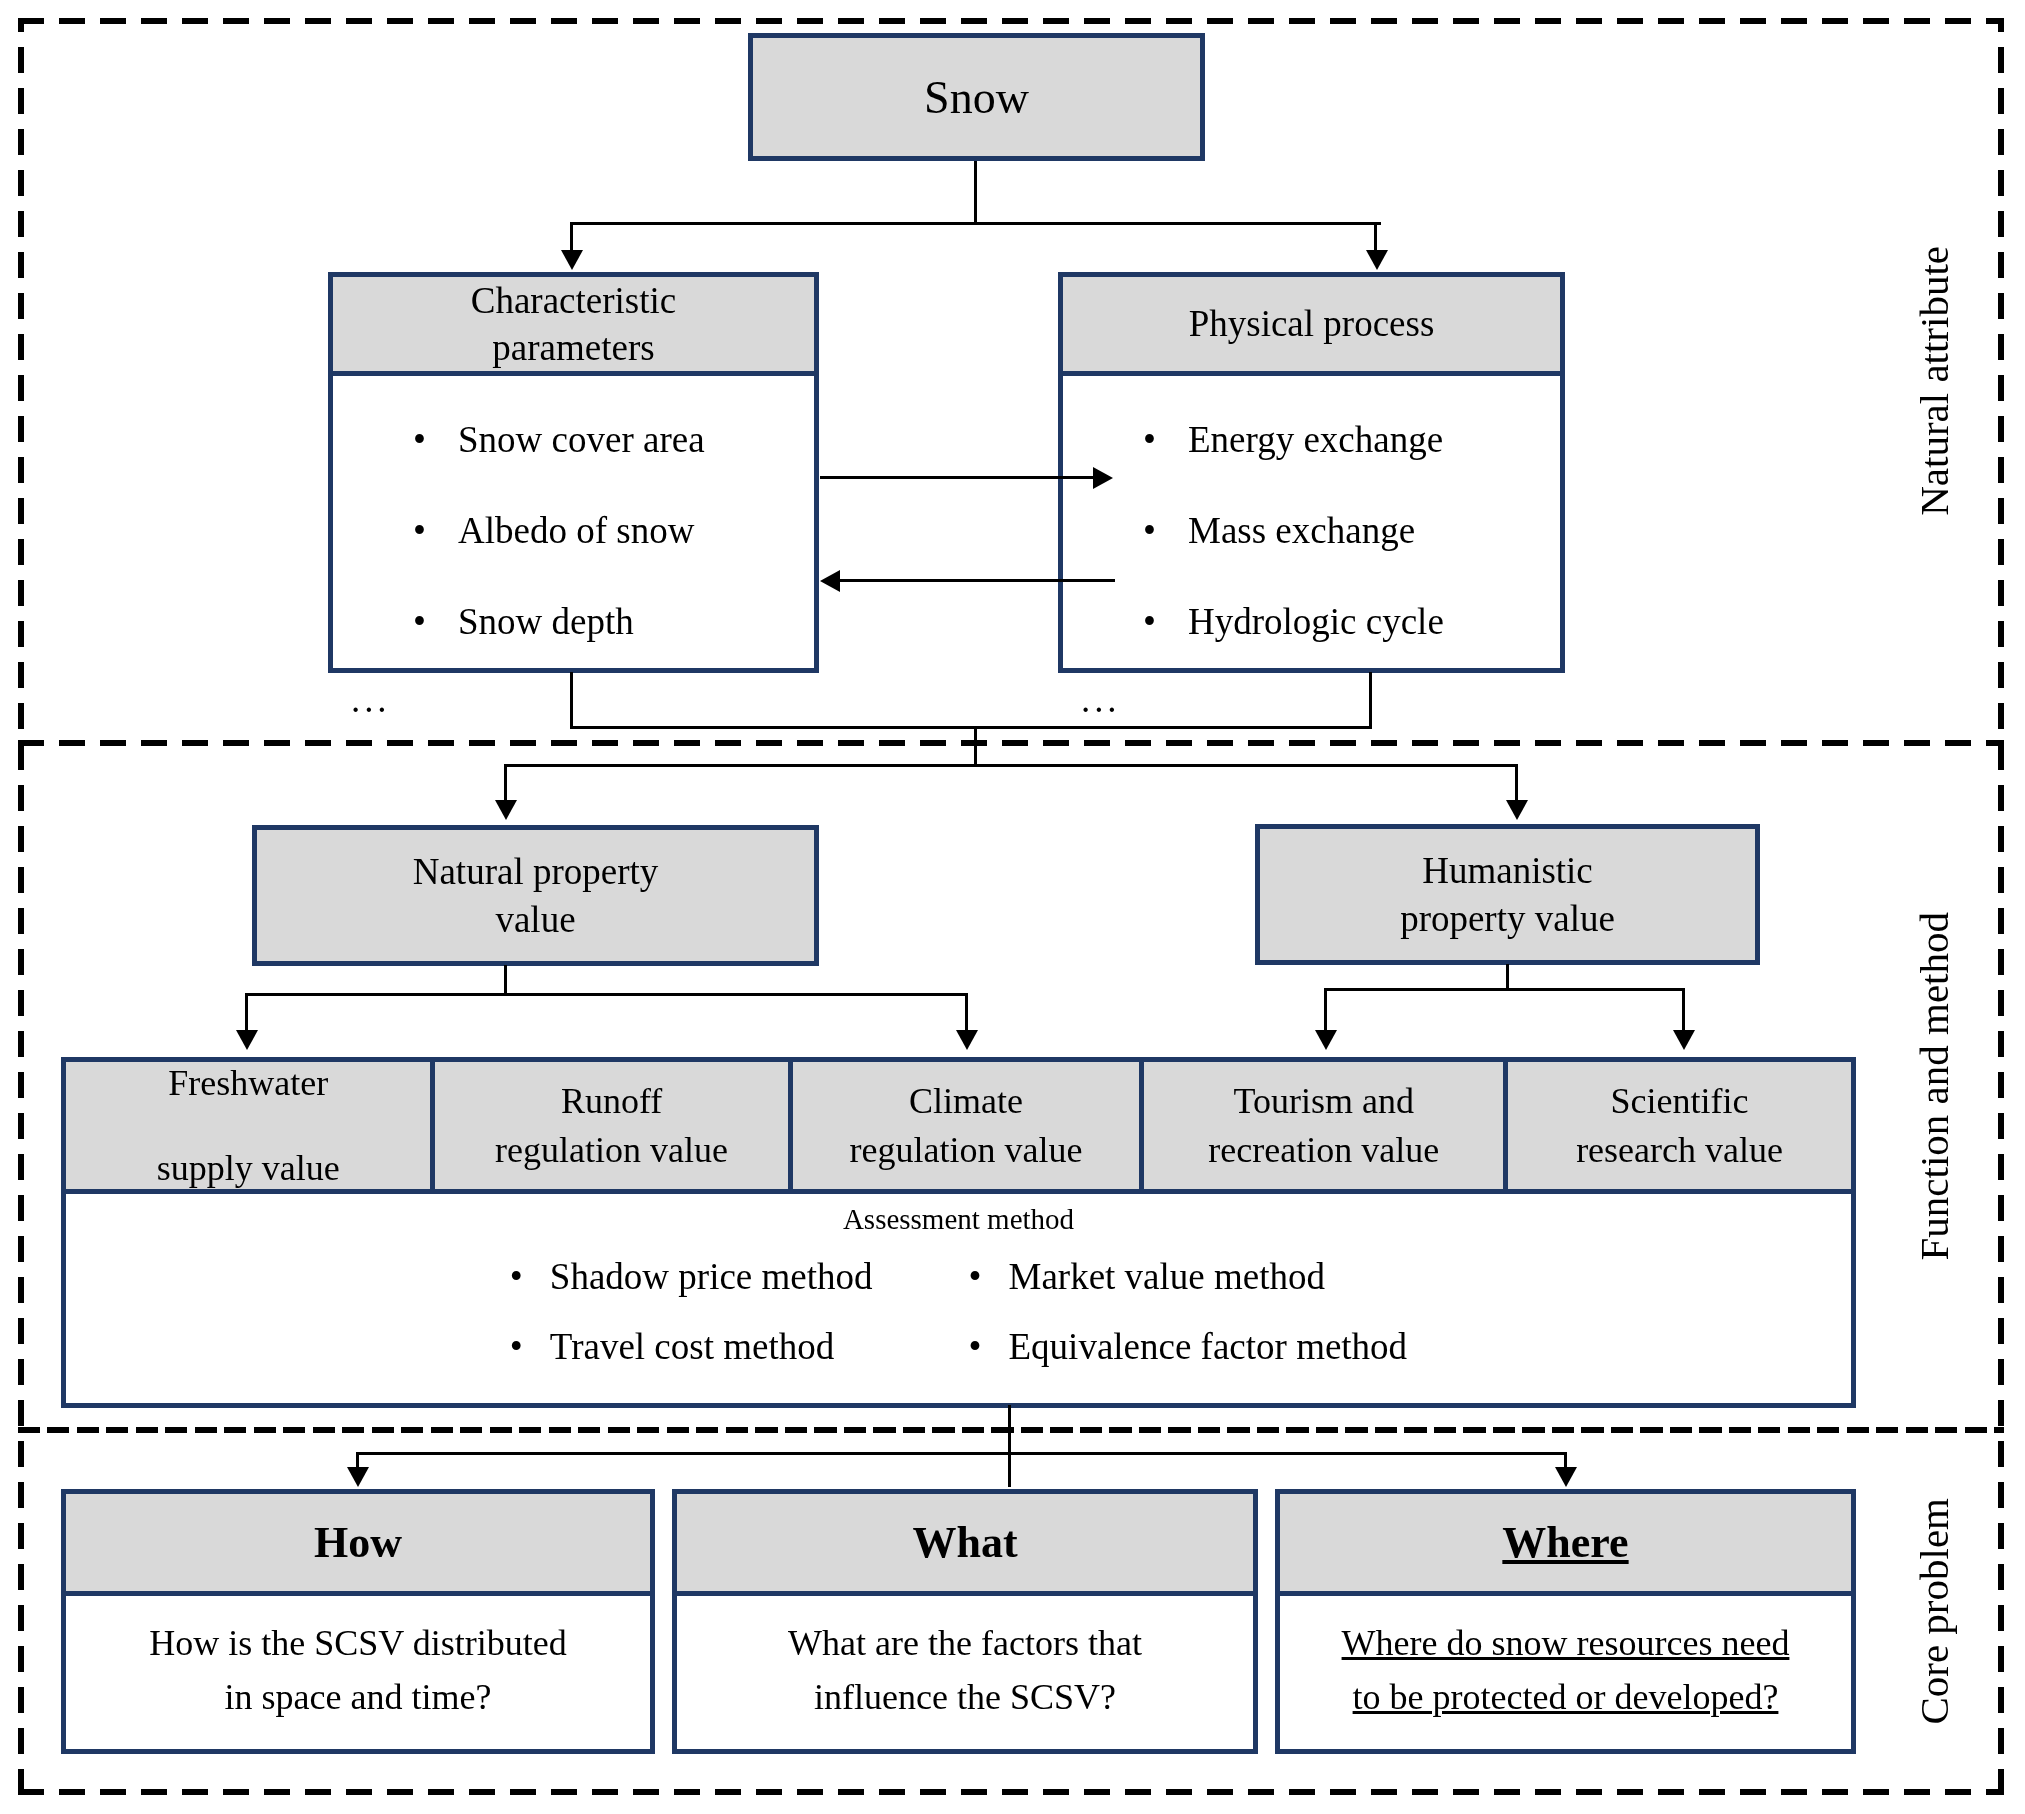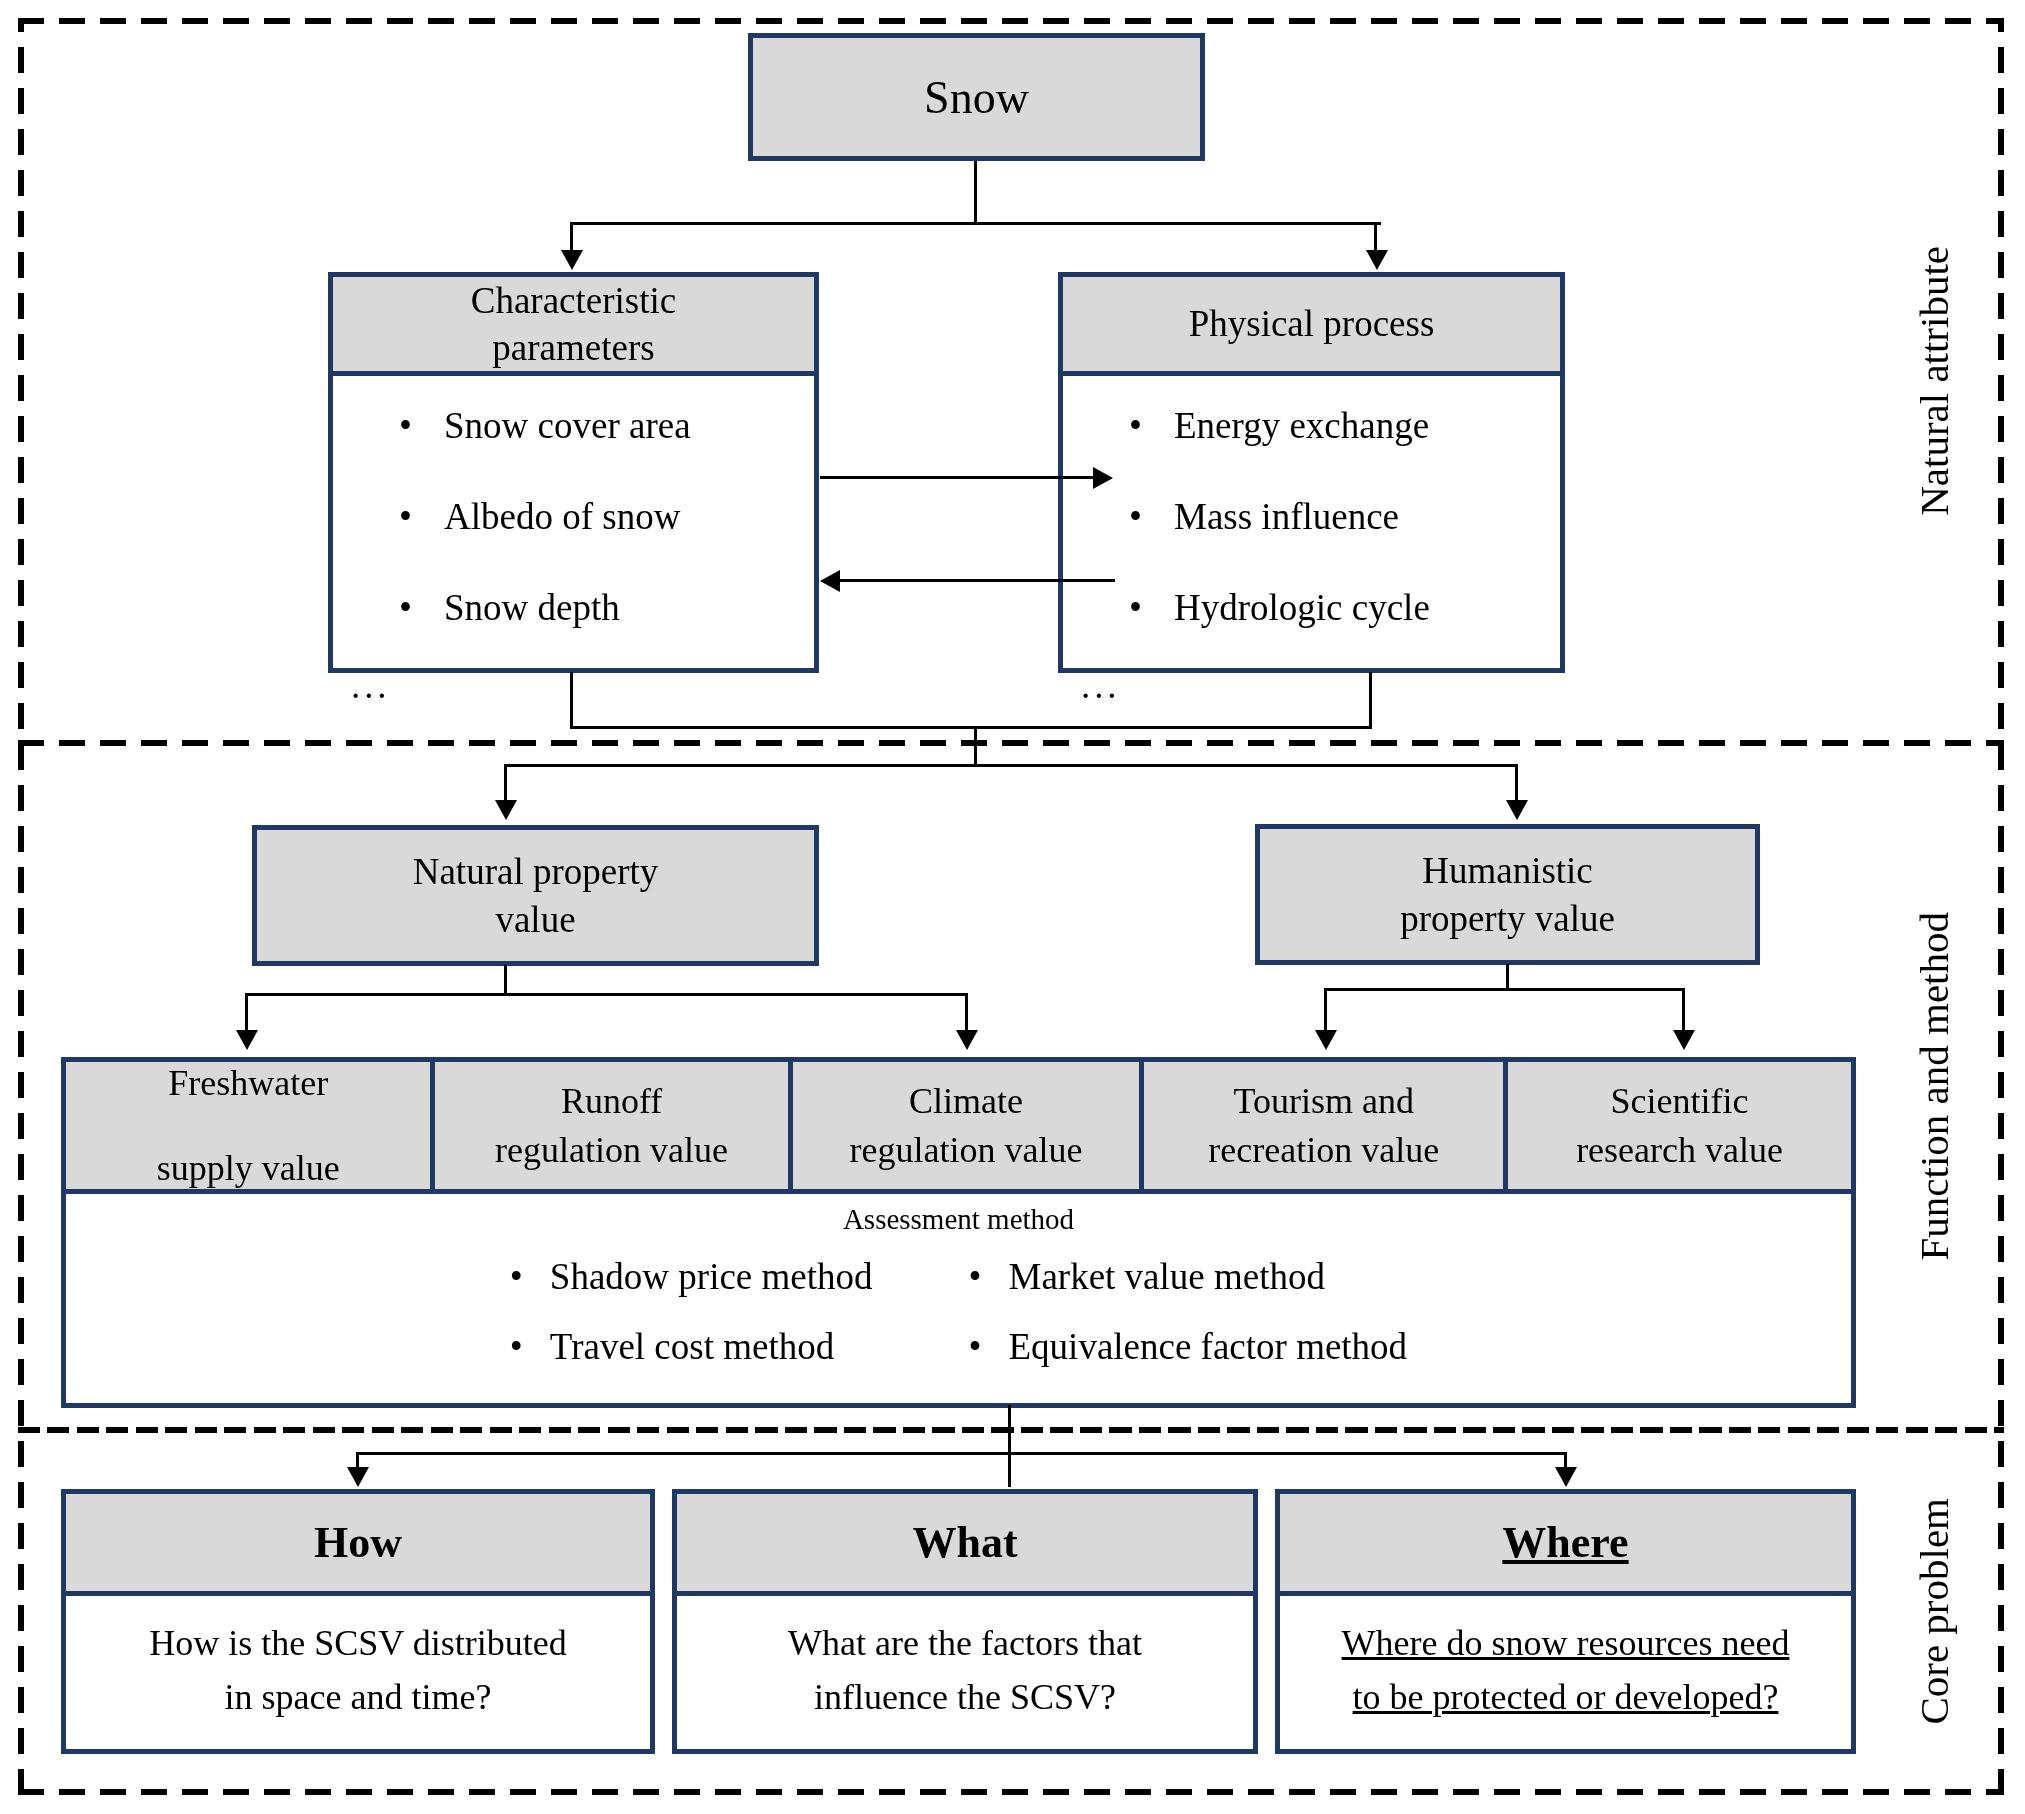--- a/index.html
+++ b/index.html
@@ -21,7 +21,7 @@
   .hdr { box-sizing:border-box; background:var(--gray); border-bottom:5.1px solid var(--navy);
          display:flex; flex-direction:column; align-items:center; justify-content:center; text-align:center; }
   .t58 { font-size:37px; line-height:1.28; }
-  .blist { list-style:none; margin:2px; padding:26px 18px 0 64px; font-size:37px; }
+  .blist { list-style:none; margin:16px; padding:26px 18px 0 64px; font-size:37px; }
   .blist li { margin:0 0 48px 0; white-space:nowrap; }
   .blist li::before { content:"•"; display:inline-block; width:45px; }
   .ellipsis { font-size:37px; margin:-13px 0 0 18px; letter-spacing:3.9px; }

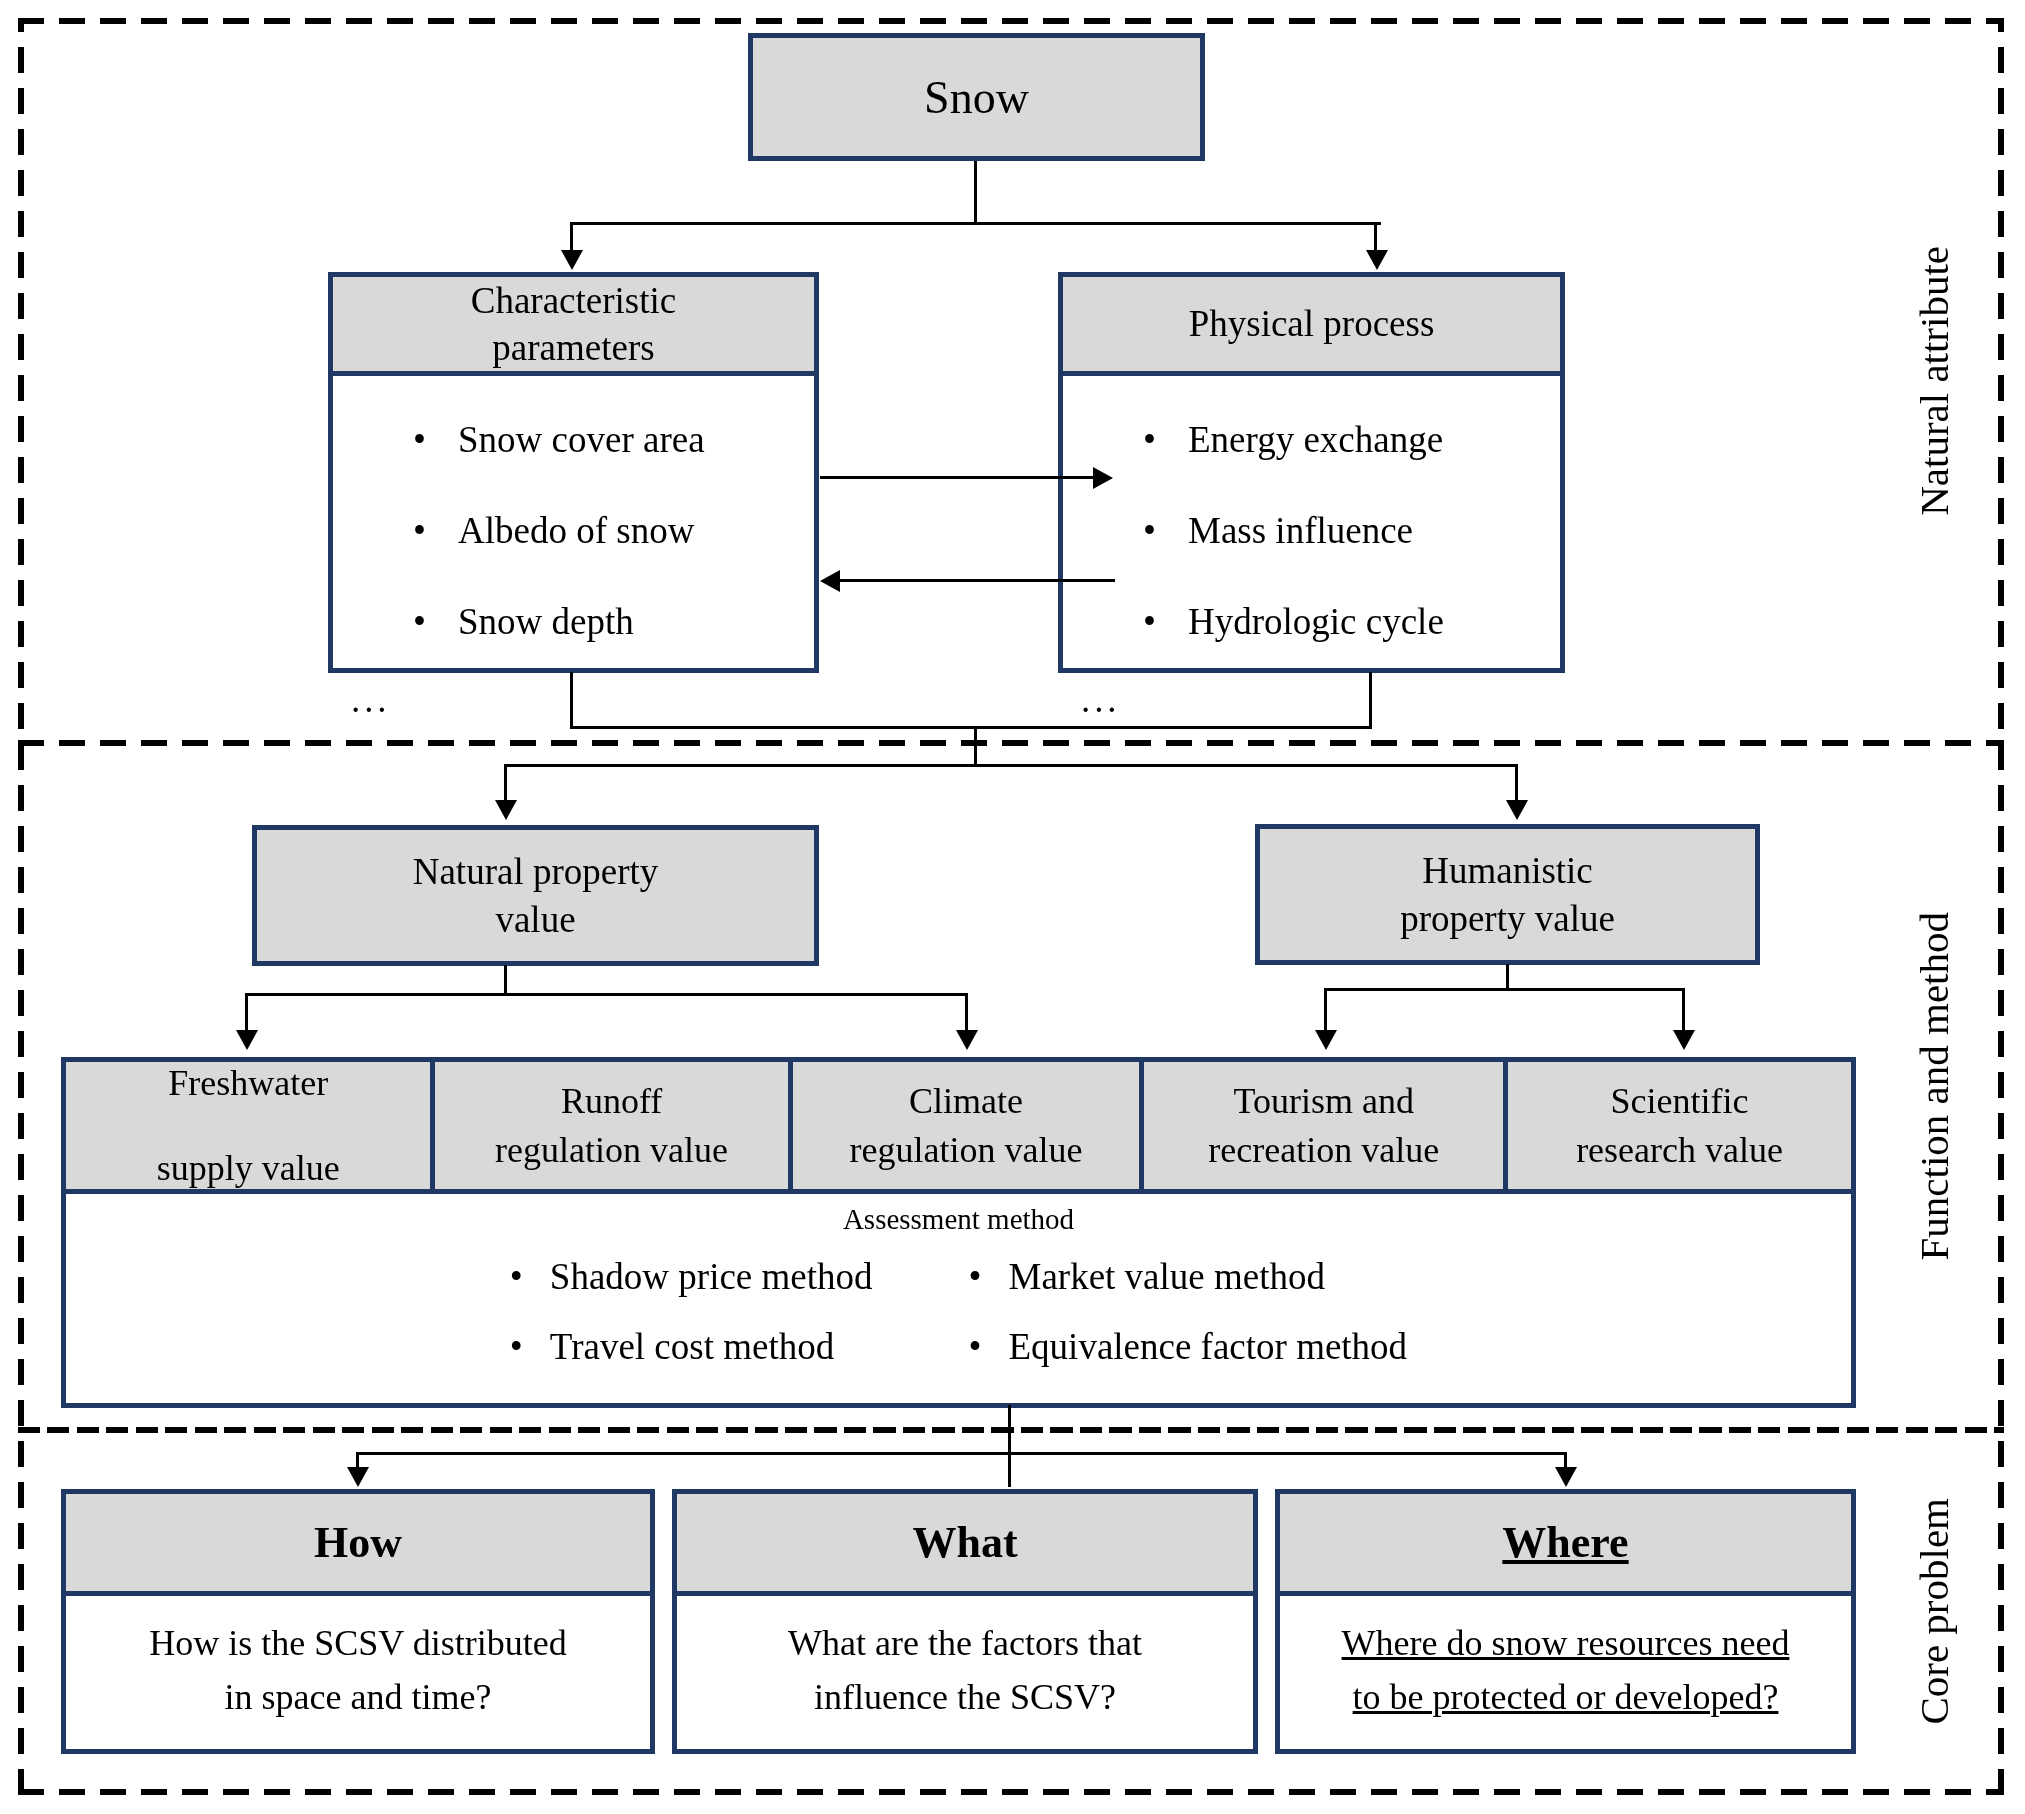--- a/index.html
+++ b/index.html
@@ -101,7 +101,7 @@
     </div>
     <ul class="blist">
       <li>Energy exchange</li>
-      <li>Mass influence</li>
+      <li>Mass exchange</li>
       <li>Hydrologic cycle</li>
     </ul>
     <div class="ellipsis">...</div>

